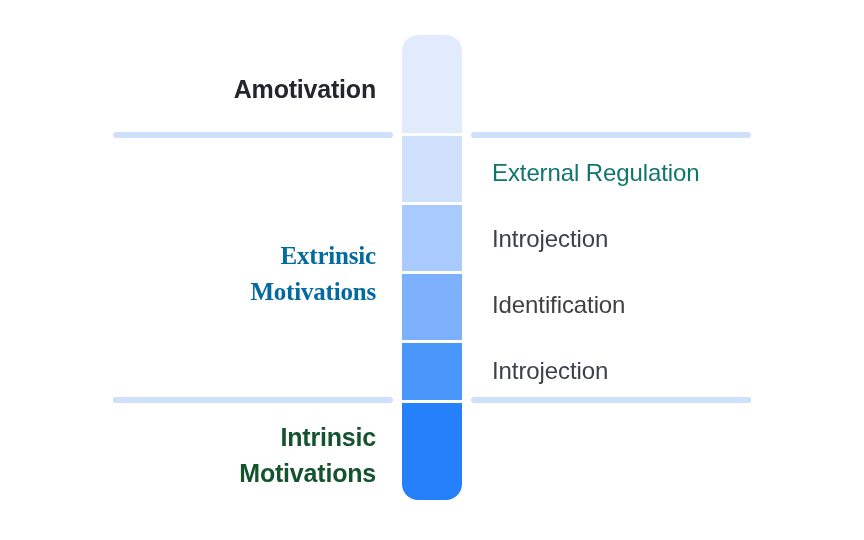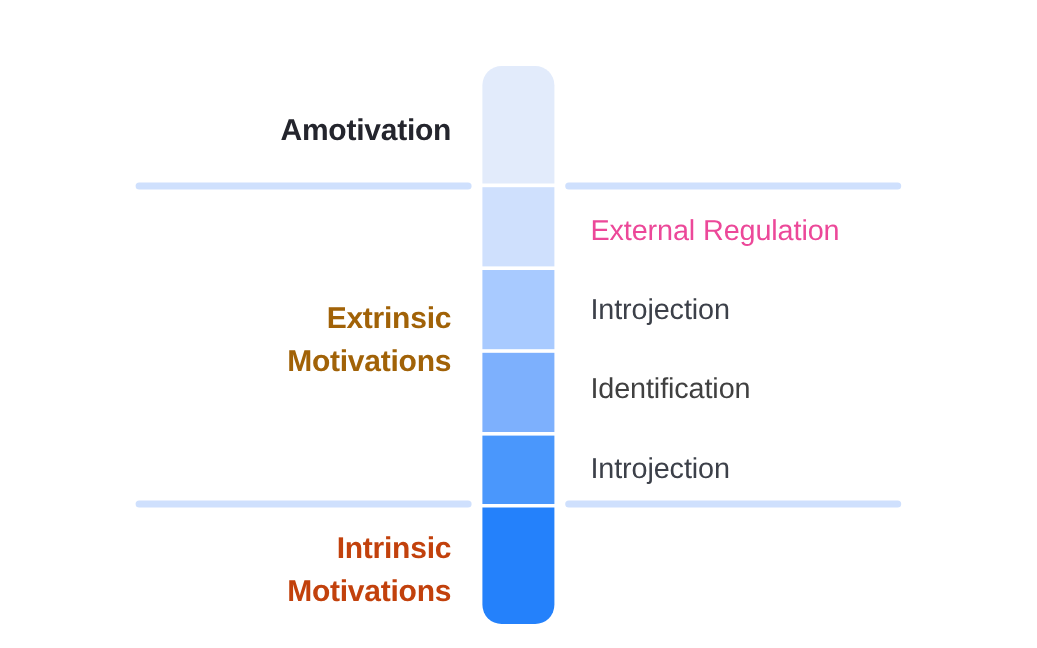--- a/index.html
+++ b/index.html
@@ -9,7 +9,7 @@
     font-family:"Liberation Sans", sans-serif;
     overflow:hidden;
   }
-  #stage{position:relative;width:864px;height:512px;margin-top:20px;}
+  #stage{position:relative;width:864px;height:512px;}
 
   
   #bar{

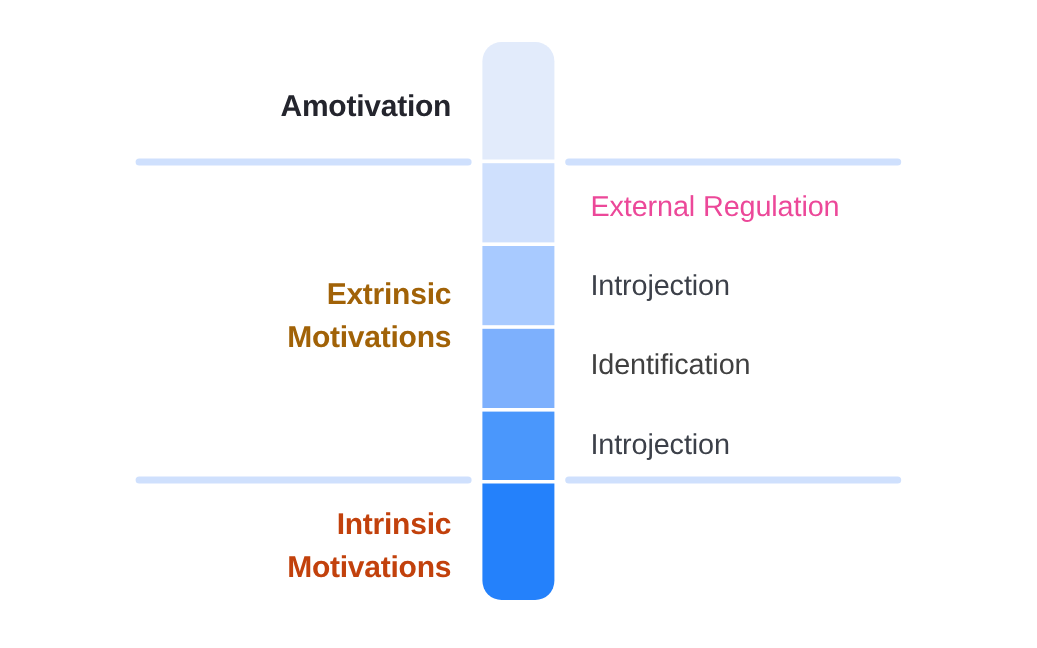--- a/index.html
+++ b/index.html
@@ -88,7 +88,7 @@
     </div>
 
   <div id="right-labels">
-      <div class="right-label" style="top: 159px; color: #ec4899;">External Regulation</div>
+      <div class="right-label" style="top: 159px; color: #0f766e;">External Regulation</div>
       <div class="right-label" style="top: 225px; color: rgb(60, 64, 73);">Introjection</div>
       <div class="right-label" style="top: 291px; color: #404040;">Identification</div>
       <div class="right-label" style="top: 357px; color: rgb(60, 64, 73);">Introjection</div>

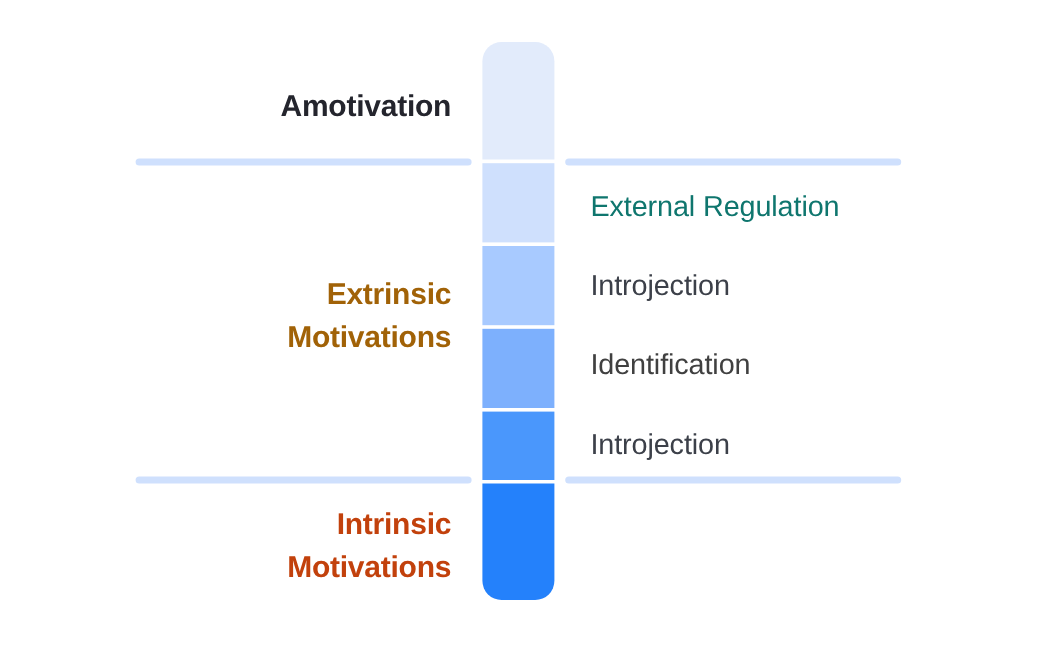--- a/index.html
+++ b/index.html
@@ -81,7 +81,7 @@
 
   <div id="left-labels">
       <div class="left-label" style="top: 72px; color: rgb(36, 37, 45);">Amotivation</div>
-      <div class="left-label" style="top: 228px; color: #a16207;">Extrinsic
+      <div class="left-label" style="top: 238px; color: #0369a1; font-family: Liberation Serif, serif;">Extrinsic
 Motivations</div>
       <div class="left-label" style="top: 420px; color: #c2410c;">Intrinsic
 Motivations</div>

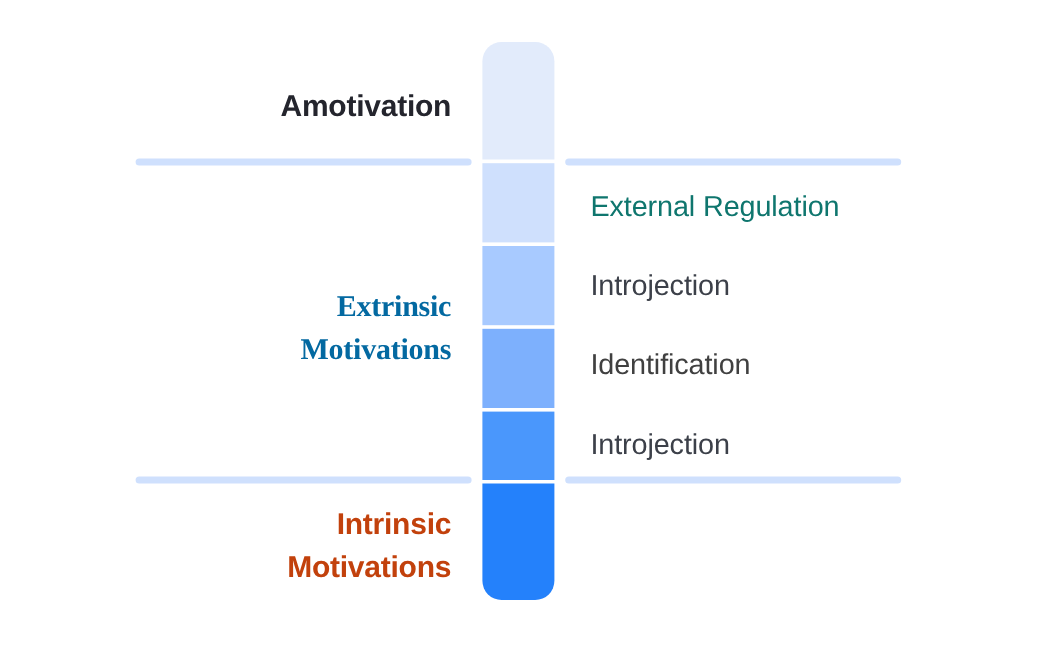--- a/index.html
+++ b/index.html
@@ -83,7 +83,7 @@
       <div class="left-label" style="top: 72px; color: rgb(36, 37, 45);">Amotivation</div>
       <div class="left-label" style="top: 238px; color: #0369a1; font-family: Liberation Serif, serif;">Extrinsic
 Motivations</div>
-      <div class="left-label" style="top: 420px; color: #c2410c;">Intrinsic
+      <div class="left-label" style="top: 420px; color: #14532d;">Intrinsic
 Motivations</div>
     </div>
 

